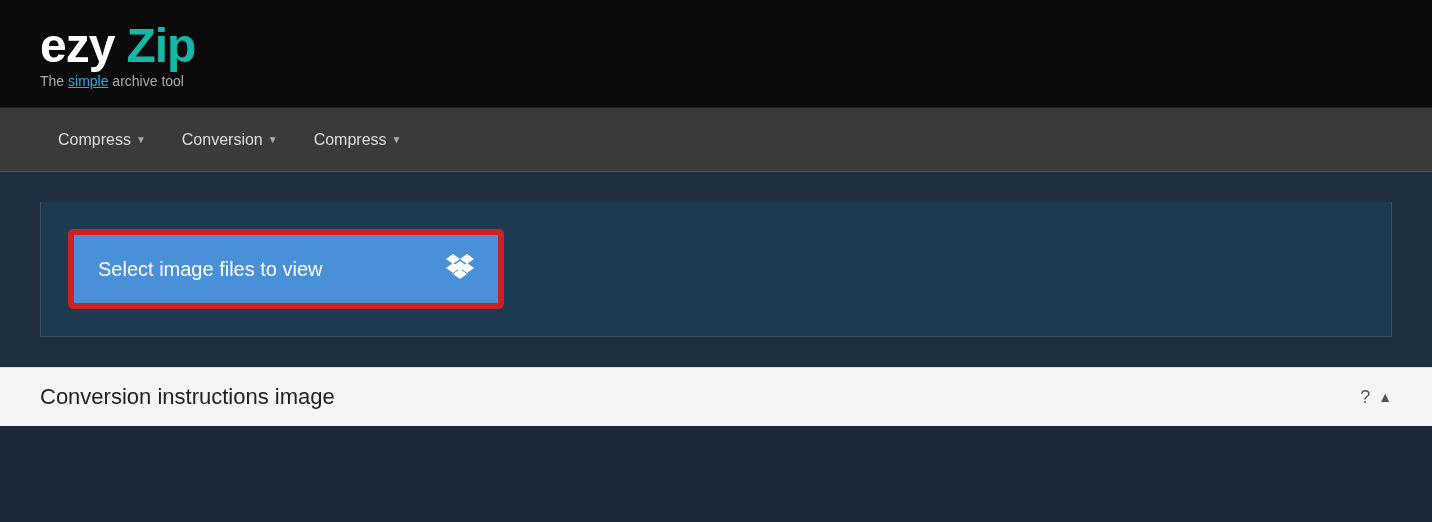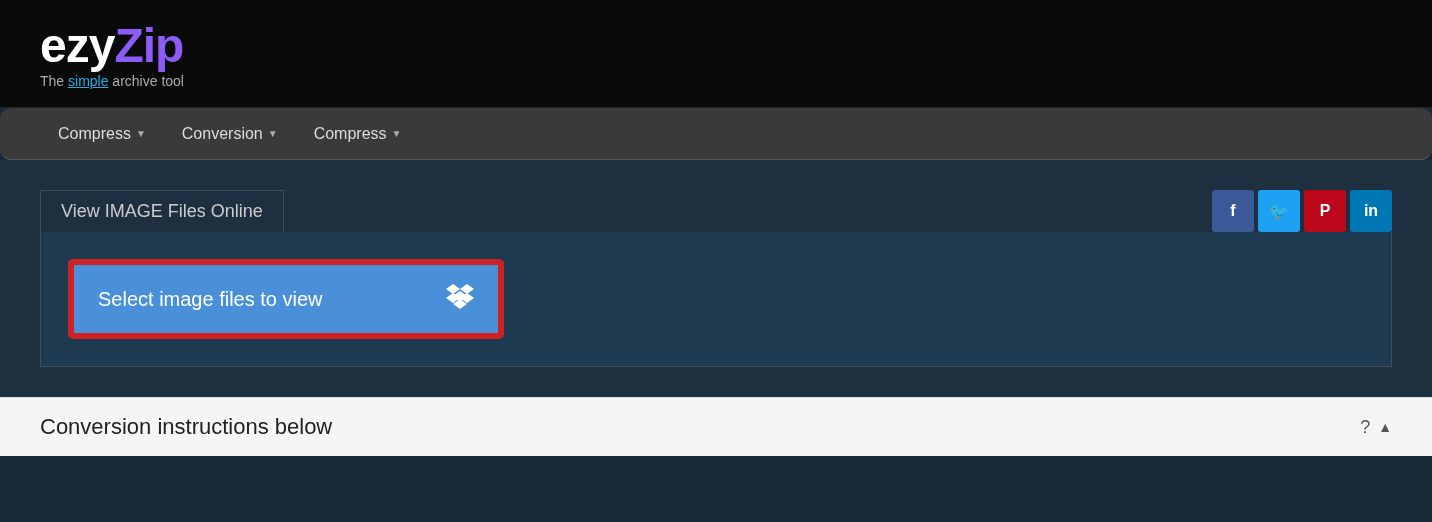--- a/index.html
+++ b/index.html
@@ -14,7 +14,7 @@
     .logo {
       display: flex;
       align-items: baseline;
-      gap: 0;
+      gap: 12px;
     }
     .logo-ezy {
       font-size: 48px;

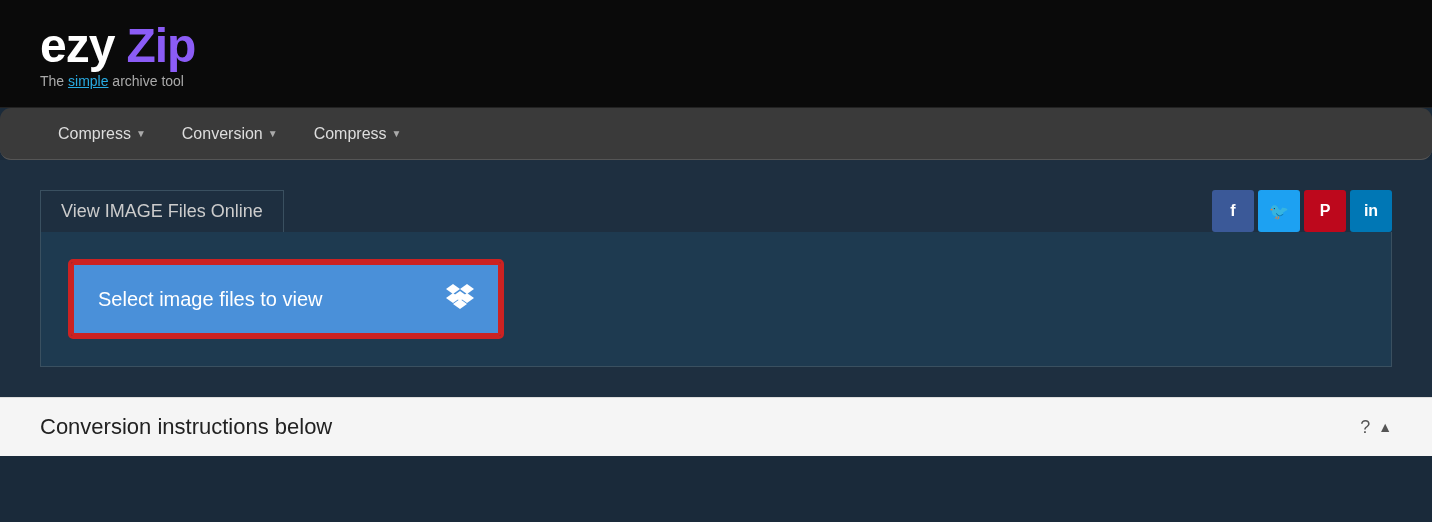--- a/index.html
+++ b/index.html
@@ -25,7 +25,7 @@
     .logo-zip {
       font-size: 48px;
       font-weight: bold;
-      color: #8b5cf6;
+      color: #14b8a6;
       letter-spacing: -1px;
     }
     .logo-tagline {

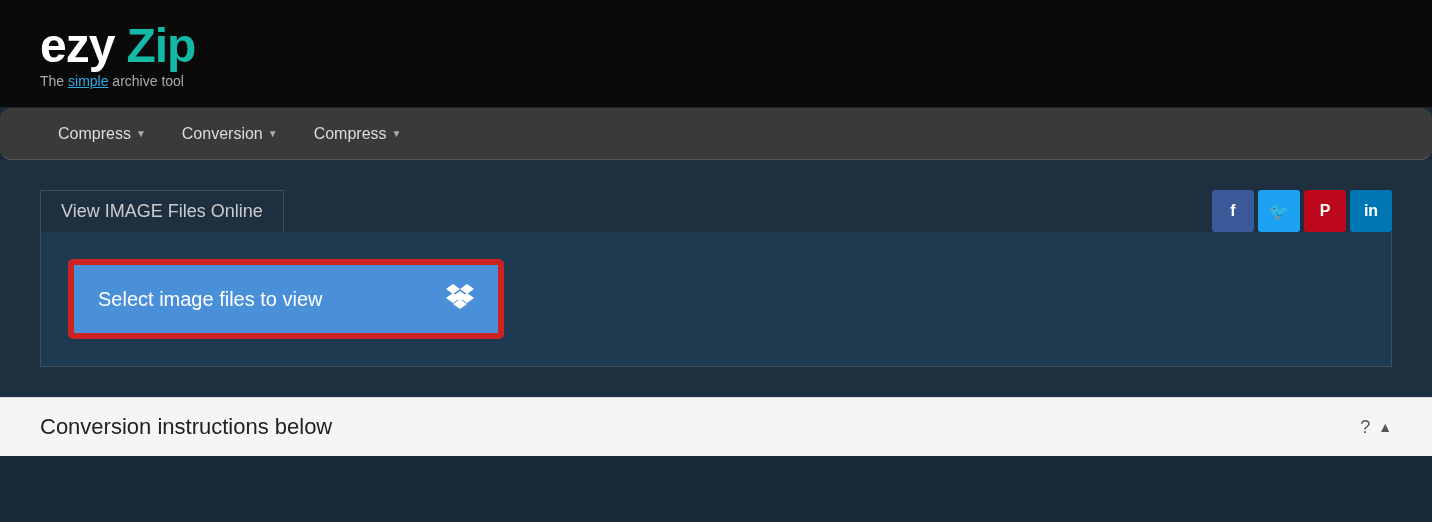--- a/index.html
+++ b/index.html
@@ -44,9 +44,8 @@
       padding: 0 40px;
       display: flex;
       align-items: center;
-      height: 52px;
+      height: 64px;
       border-bottom: 1px solid #555;
-      border-radius: 11px;
     }
     .nav-item {
       display: flex;

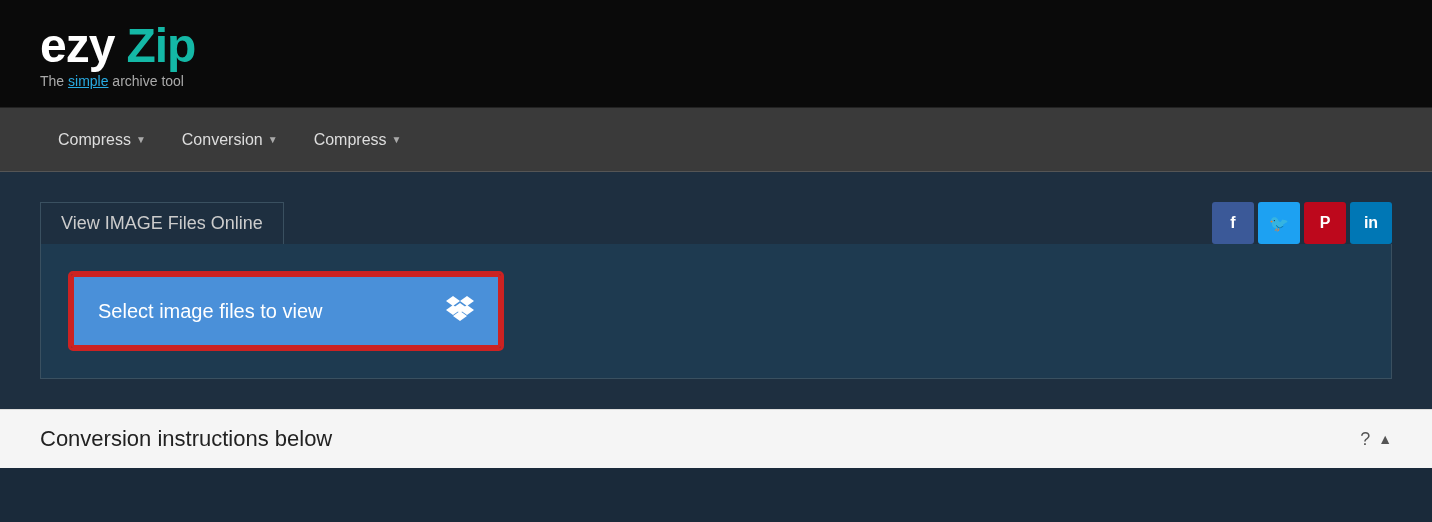--- a/index.html
+++ b/index.html
@@ -198,23 +198,6 @@
 <div class="main">
   <div class="tab-panel">
 
-    <div class="tab-header-row">
-      <div class="tab-title">View IMAGE Files Online</div>
-      <div class="social-icons">
-        <div class="social-btn facebook">
-          <span>f</span>
-        </div>
-        <div class="social-btn twitter">
-          <span>🐦</span>
-        </div>
-        <div class="social-btn pinterest">
-          <span>P</span>
-        </div>
-        <div class="social-btn linkedin">
-          <span>in</span>
-        </div>
-      </div>
-    </div>
 
     <div class="dropzone-container">
       <div class="dropzone-btn">

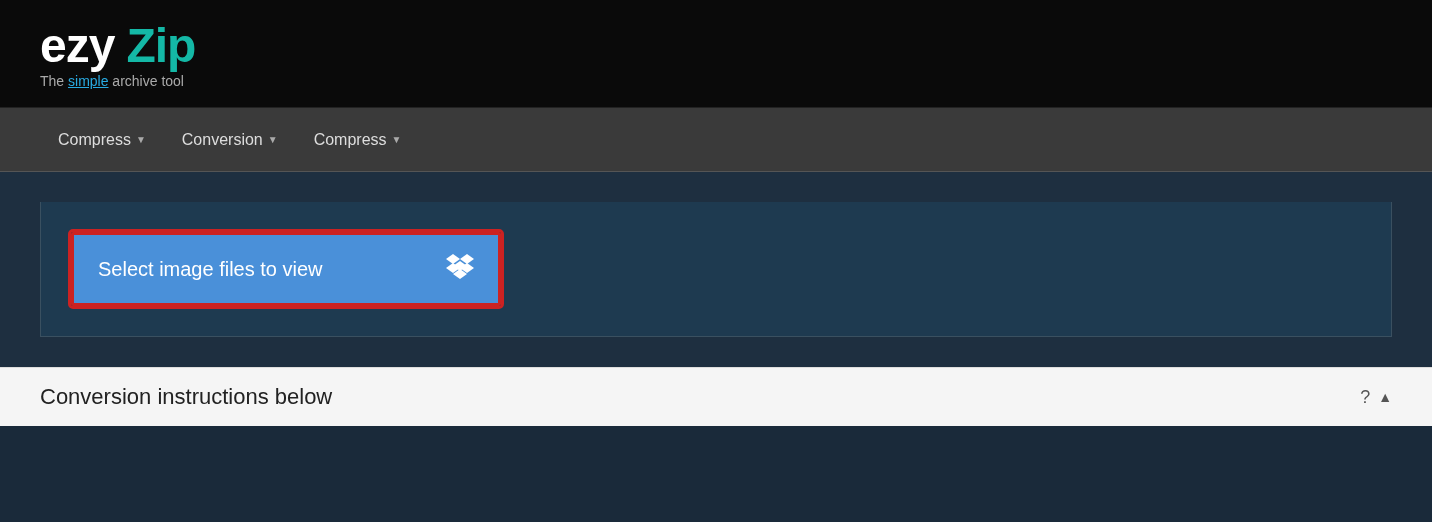--- a/index.html
+++ b/index.html
@@ -219,7 +219,7 @@
 </div>
 
 <div class="conversion-bar">
-  <span class="conversion-title">Conversion instructions below</span>
+  <span class="conversion-title">Conversion instructions image</span>
   <div class="conversion-actions">
     <span class="question-mark">?</span>
     <span class="caret-up">▲</span>

